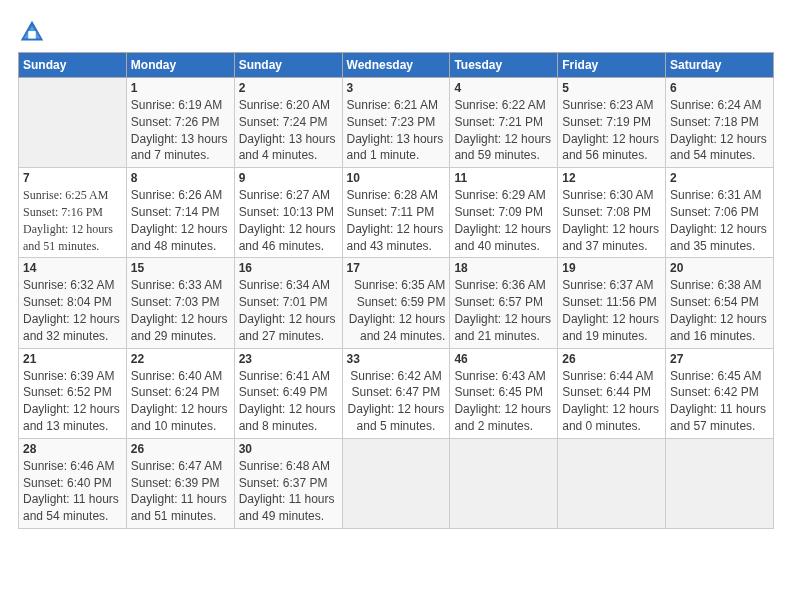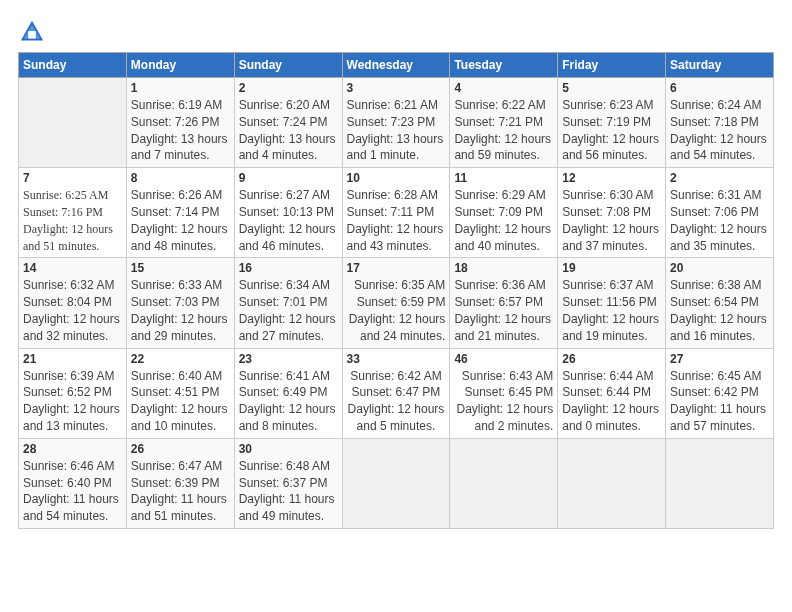--- a/index.html
+++ b/index.html
@@ -294,7 +294,7 @@
           <td>
             <span class="day-number">22</span>
             <div class="day-info" style="white-space: pre-line;">Sunrise: 6:40 AM
-Sunset: 4:51 PM
+Sunset: 6:24 PM
 Daylight: 12 hours
 and 10 minutes.</div>
           </td>

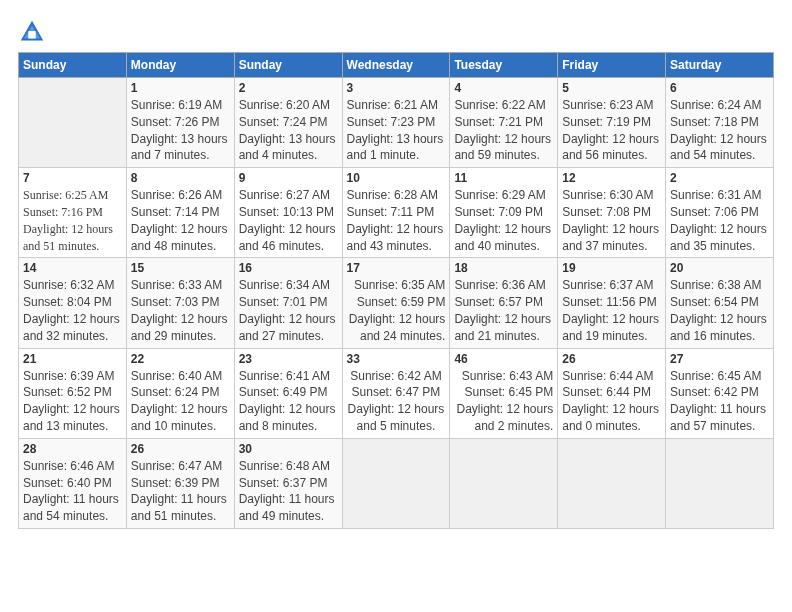--- a/index.html
+++ b/index.html
@@ -314,7 +314,7 @@
           </td>
           <td>
             <span class="day-number">46</span>
-            <div class="day-info" style="white-space: pre-line; text-align: right;">Sunrise: 6:43 AM
+            <div class="day-info" style="white-space: pre-line;">Sunrise: 6:43 AM
 Sunset: 6:45 PM
 Daylight: 12 hours
 and 2 minutes.</div>

